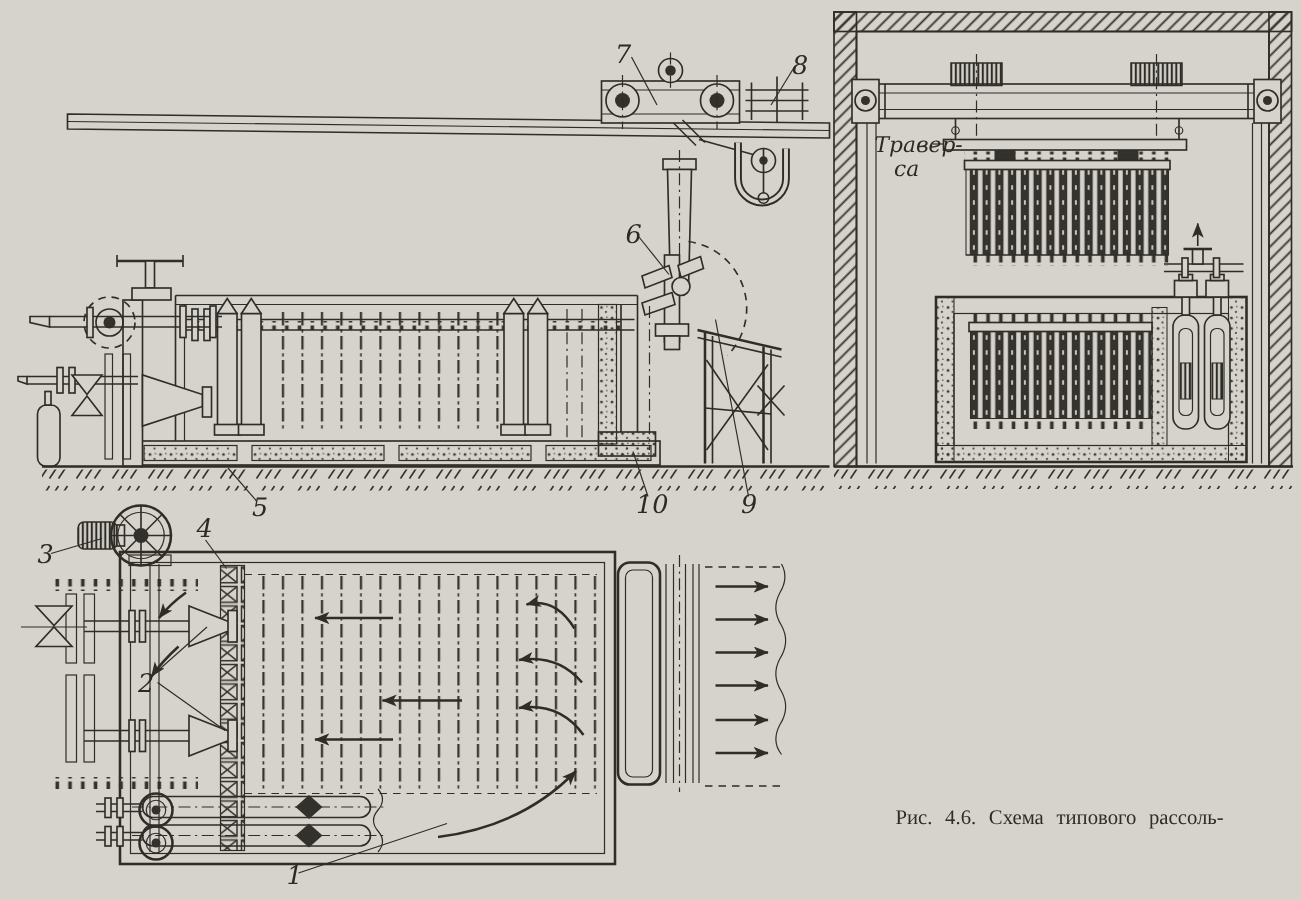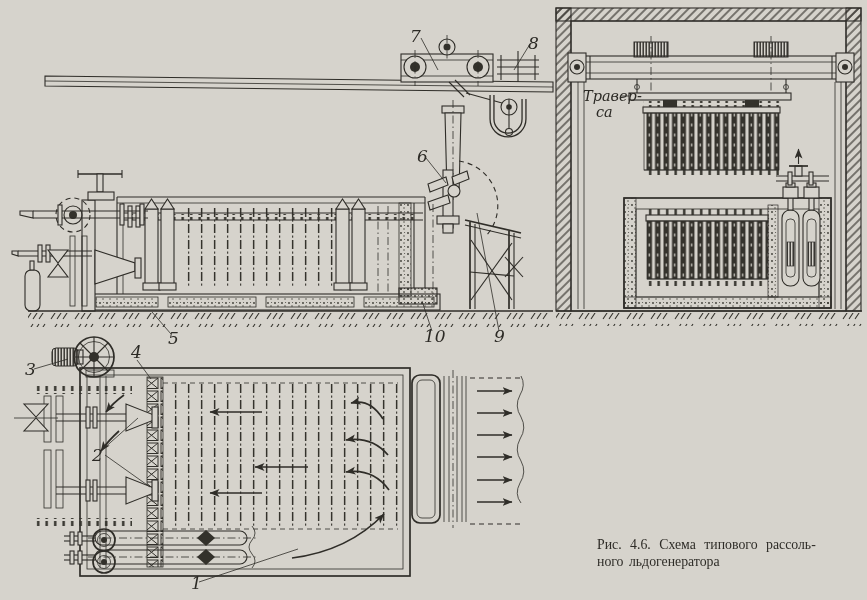--- a/index.html
+++ b/index.html
@@ -476,7 +476,6 @@
 
 <div class="caption">
   <span class="l1">Рис. 4.6. Схема типового рассоль-</span>
-  <span class="l2">ного льдогенератора</span>
 </div>
 </div>
 

